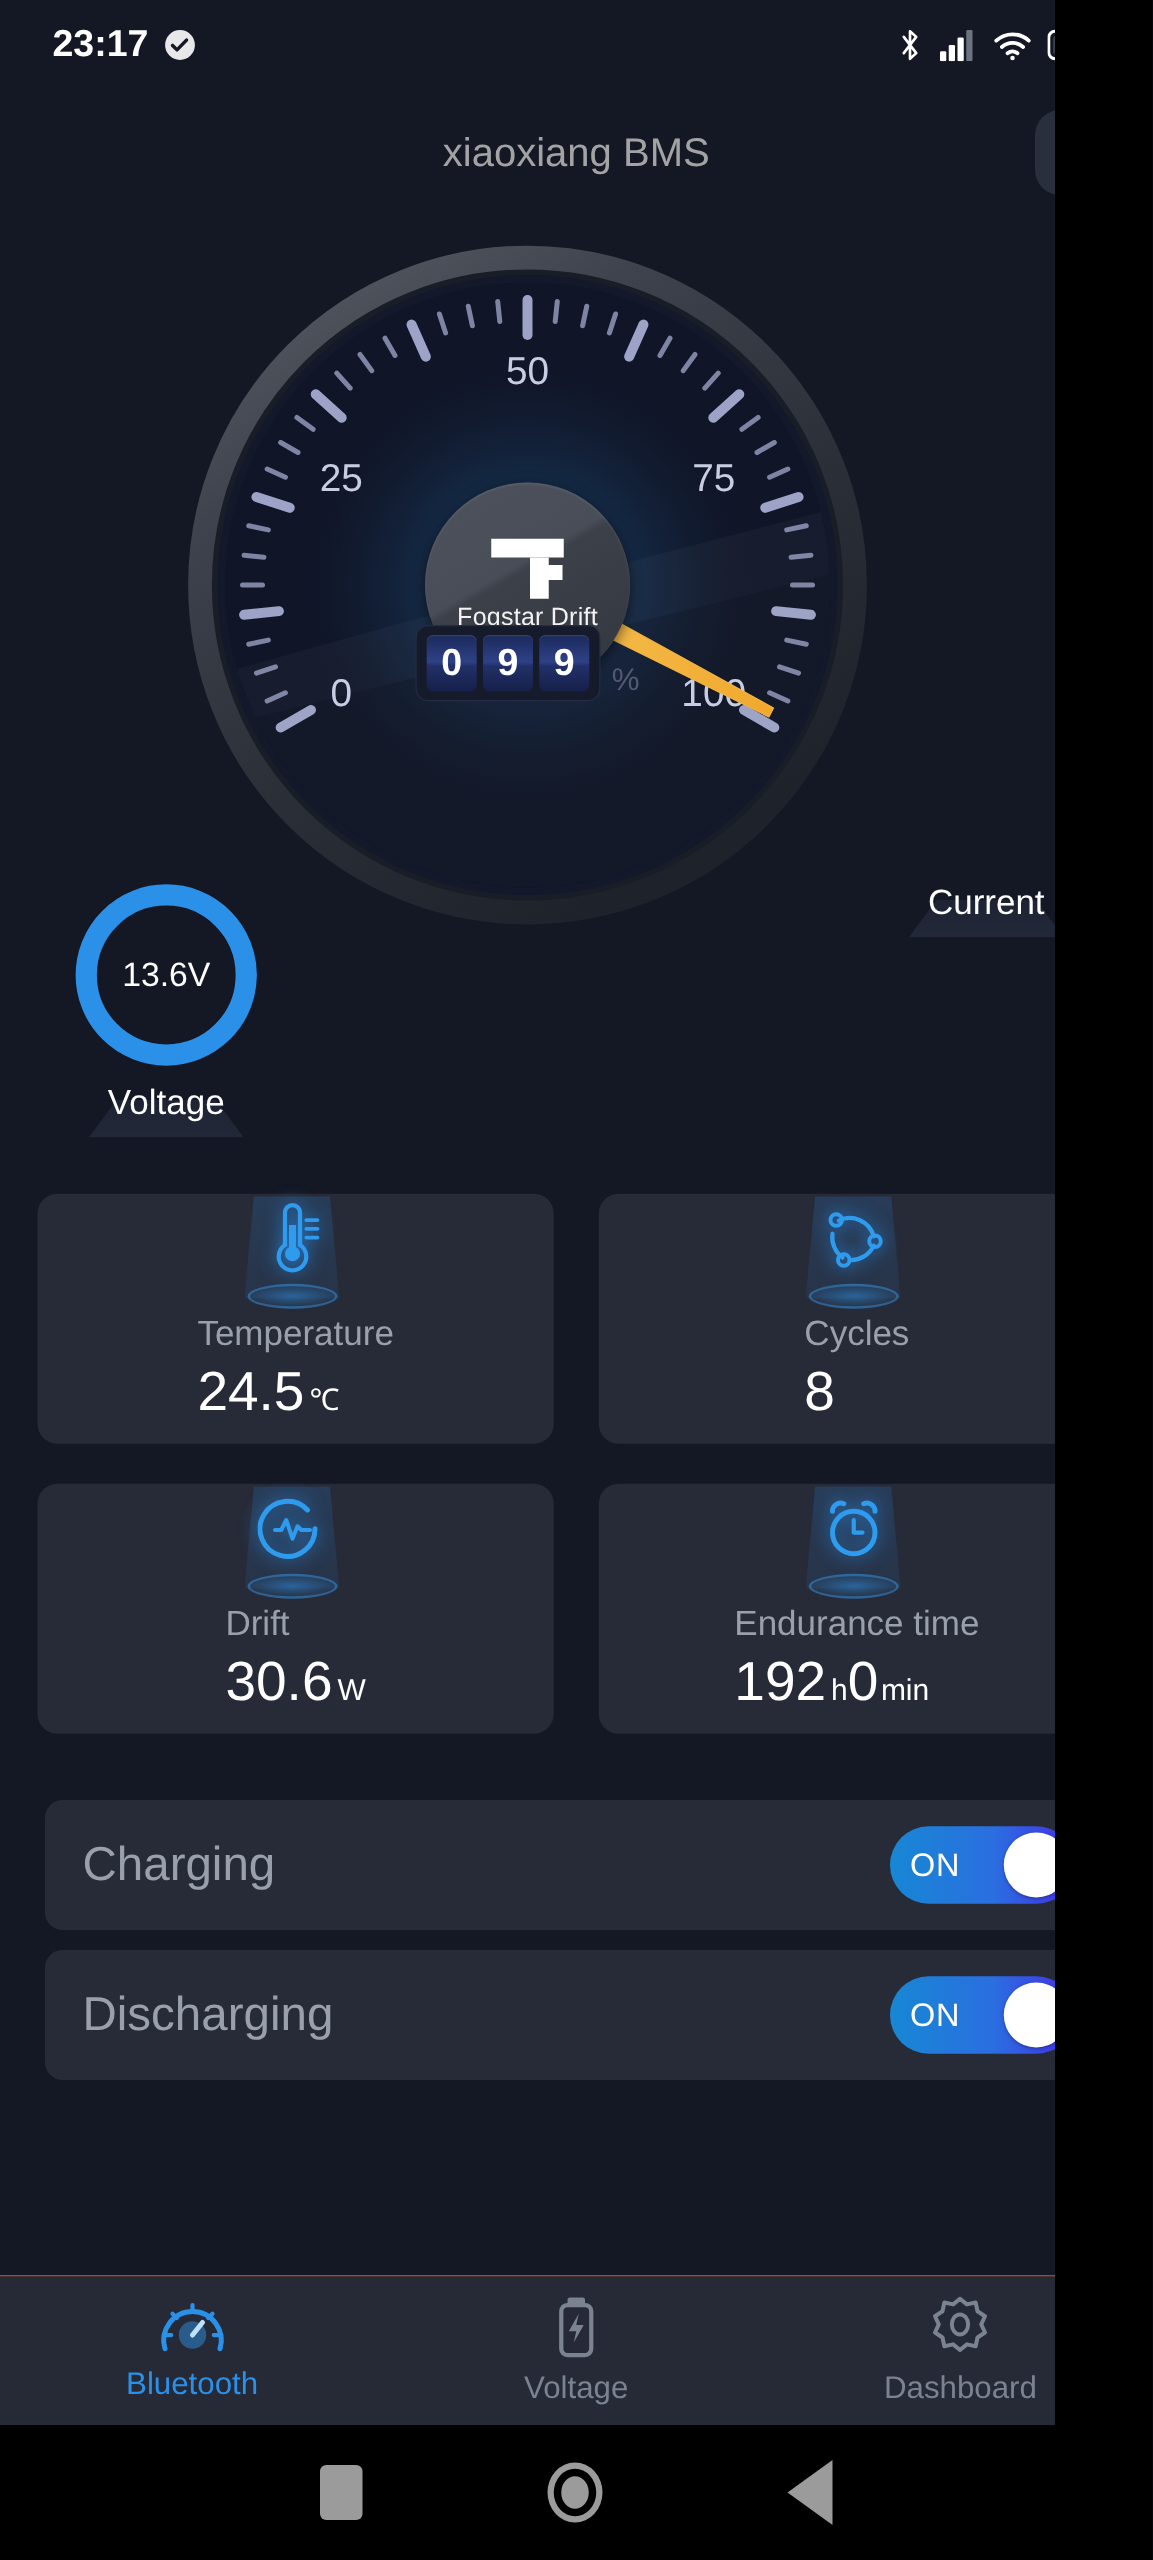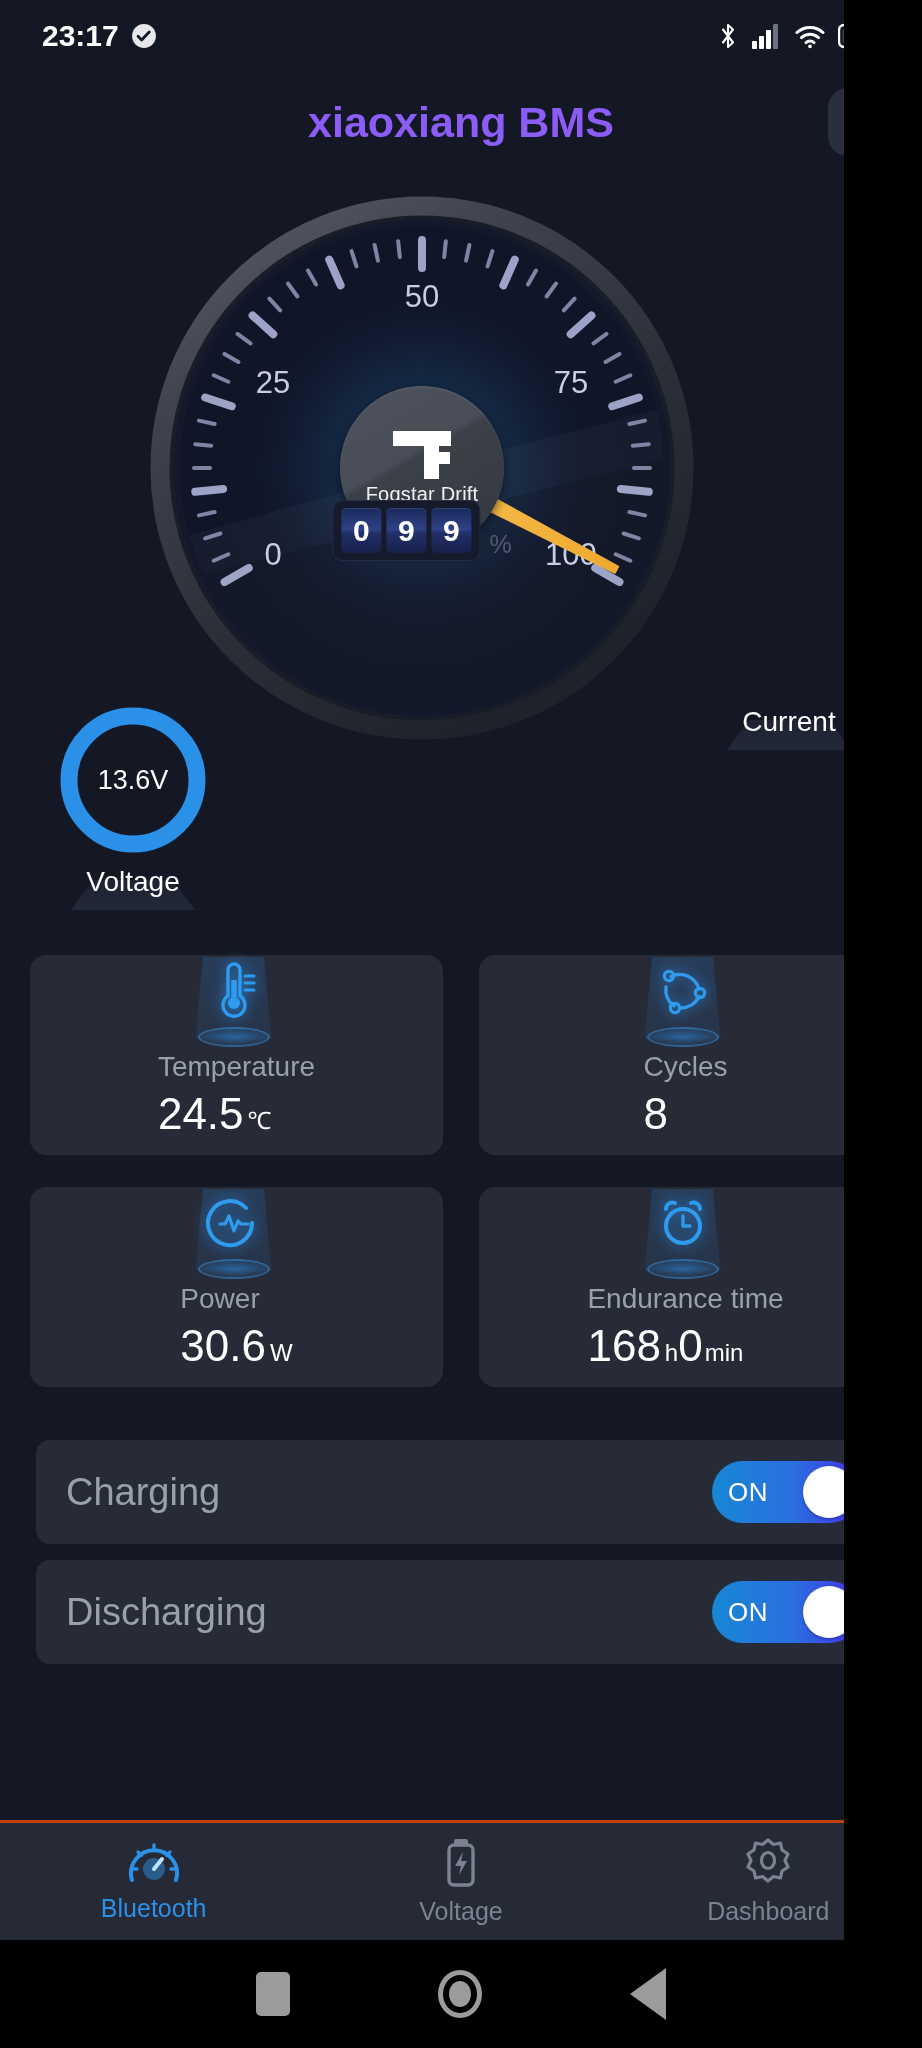--- a/index.html
+++ b/index.html
@@ -79,9 +79,9 @@
     position: absolute;
     top: 50%; left: 50%;
     transform: translate(-50%, -50%);
-    color: #8b5cf6;
-    font-size: 43px;
-    font-weight: 700;
+    color: #a3a3a3;
+    font-size: 32px;
+    font-weight: 400;
     white-space: nowrap;
   }
   #bt-button {

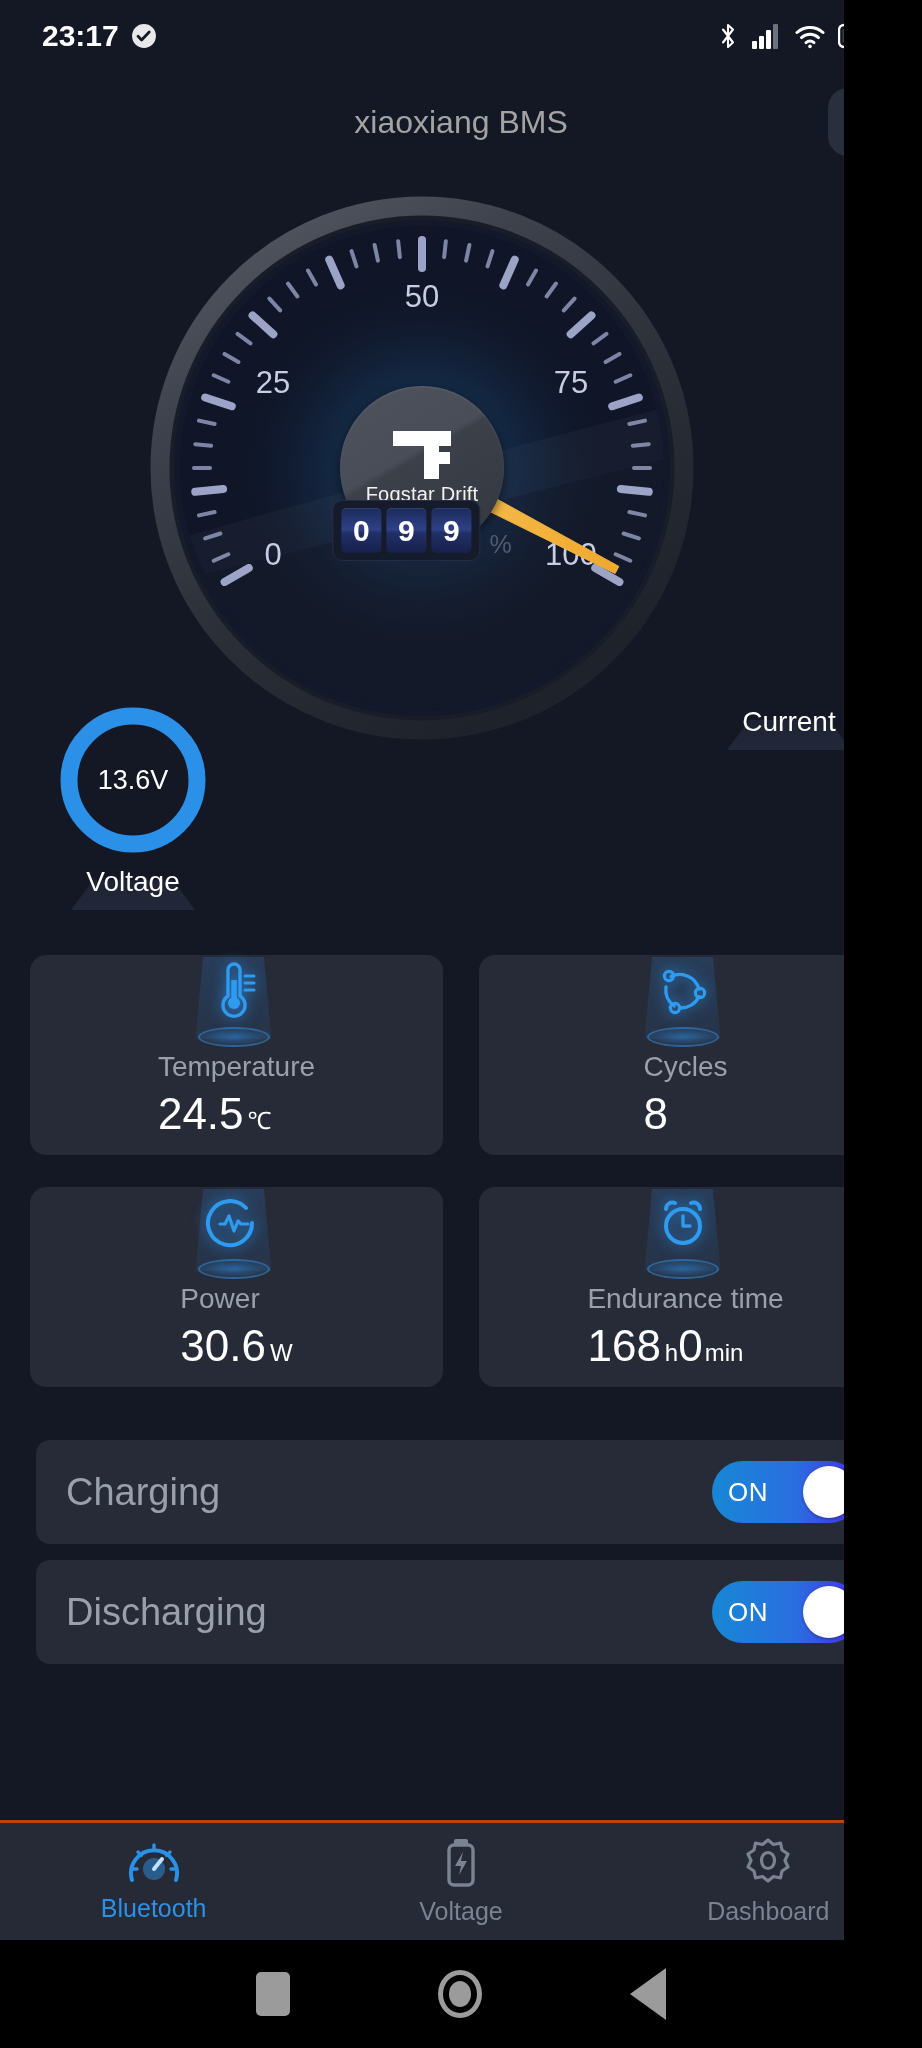--- a/index.html
+++ b/index.html
@@ -681,7 +681,7 @@
         <div class="holo-base"></div>
       </div>
       <div class="card-text">
-        <div class="card-title">Power</div>
+        <div class="card-title">Drift</div>
         <div class="card-value">
             <span>30.6</span>
             <span class="unit">W</span>

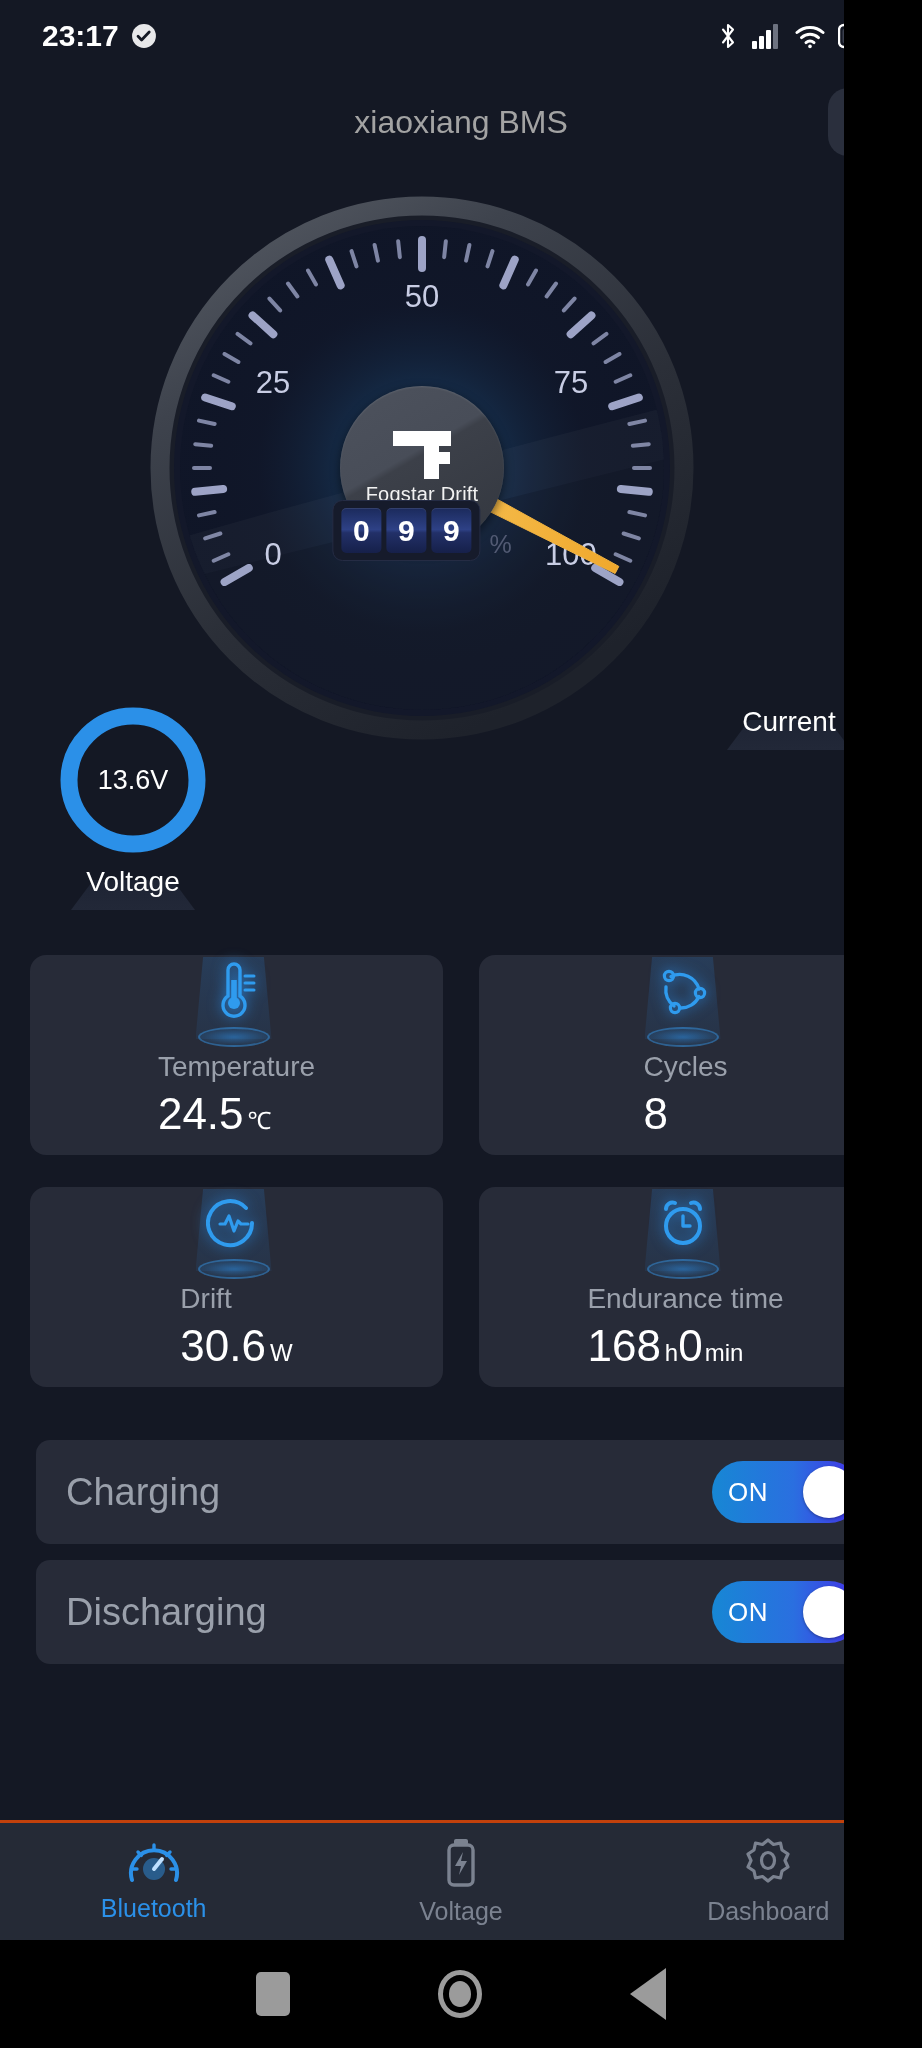--- a/index.html
+++ b/index.html
@@ -703,7 +703,7 @@
       <div class="card-text">
         <div class="card-title">Endurance time</div>
         <div class="card-value">
-            <span>168</span>
+            <span>192</span>
             <span class="unit">h</span>
             <span>0</span>
             <span class="unit2">min</span>

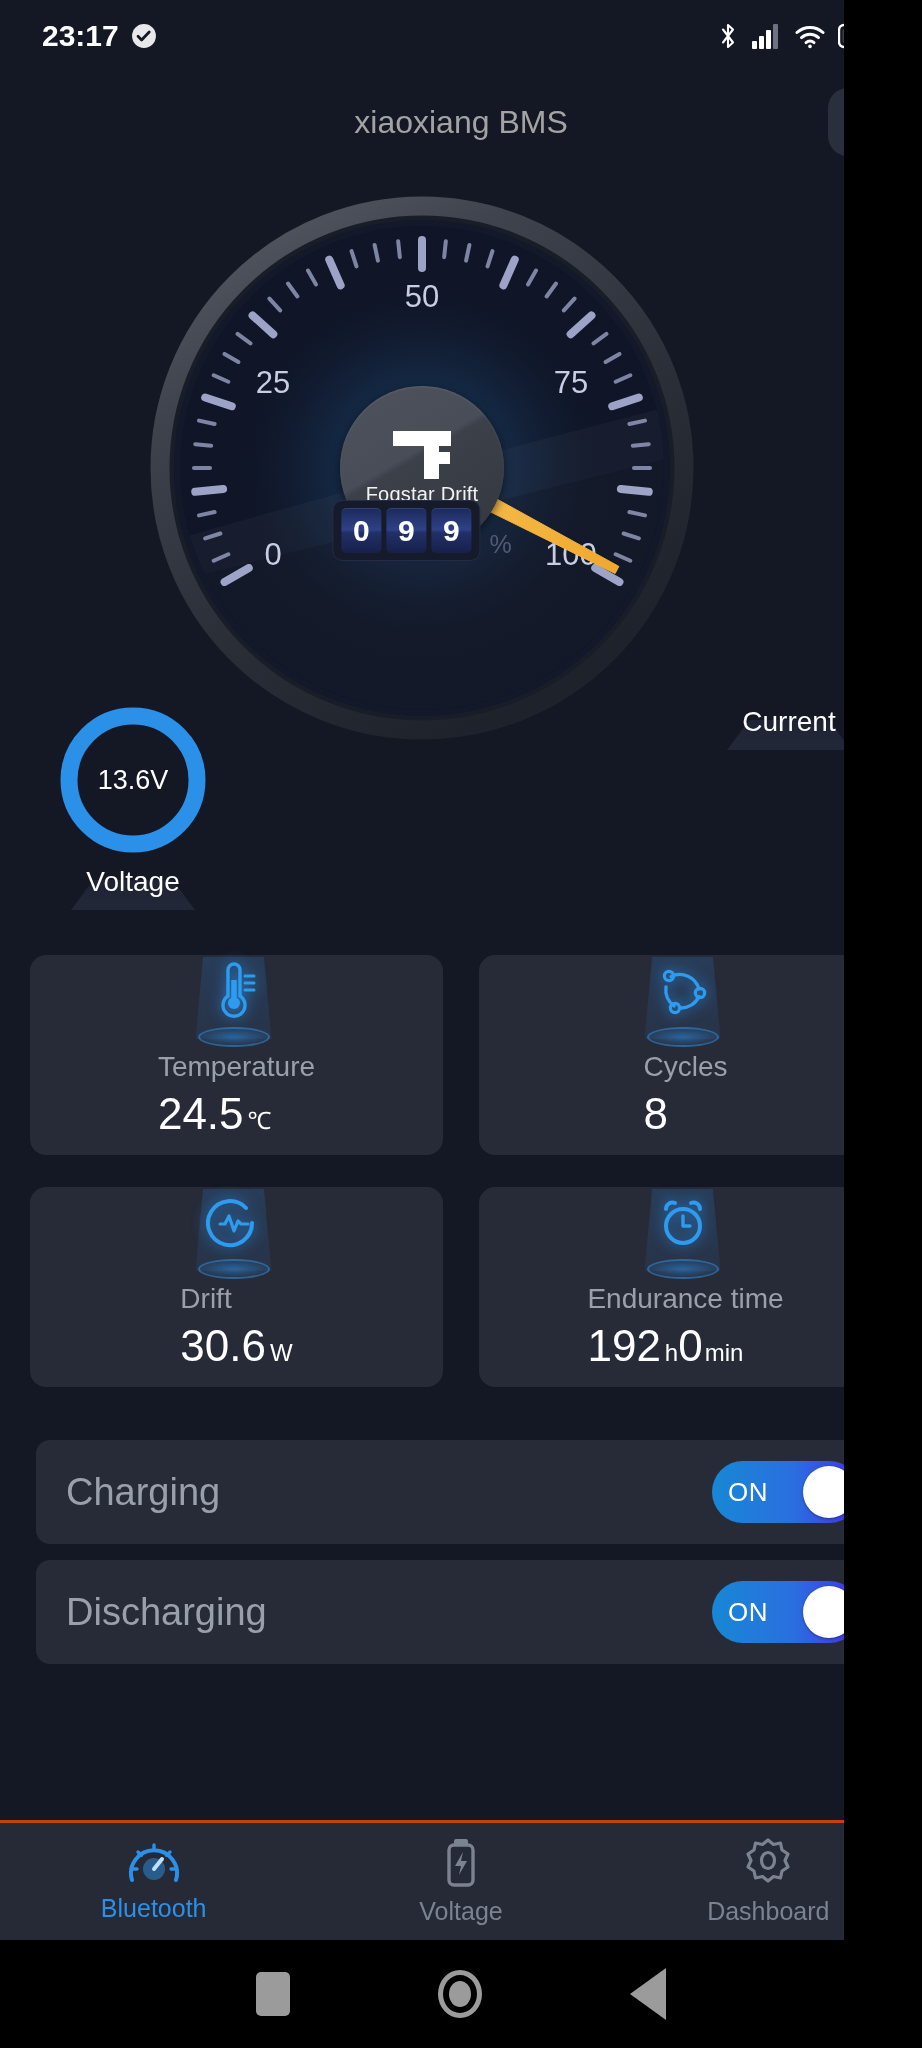--- a/index.html
+++ b/index.html
@@ -384,7 +384,7 @@
     background: #252a36;
     display: flex;
     align-items: center;
-    border-top: 3px solid #c2410c;
+    border-top: 1px solid #c2410c;
   }
   .nav-item {
     flex: 1;

